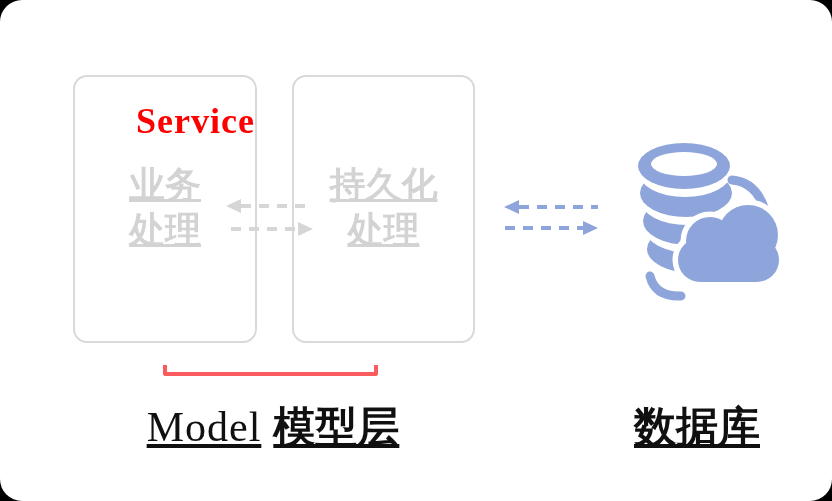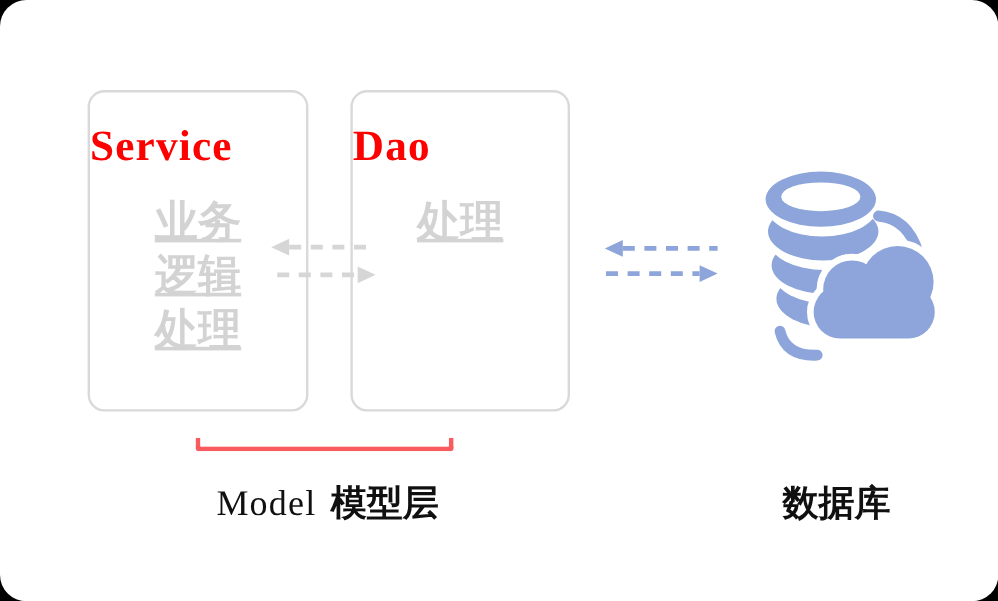--- a/index.html
+++ b/index.html
@@ -17,7 +17,7 @@
   #dao-box { left: 292px; width: 183px; }
   .box-title {
     position: absolute; top: 23px; left: 0; right: 0;
-    text-align: left; color: #fe0000;
+    text-align: right; color: #fe0000;
     font-size: 36px; font-weight: 700; letter-spacing: 1px;
   }
   .box-body {

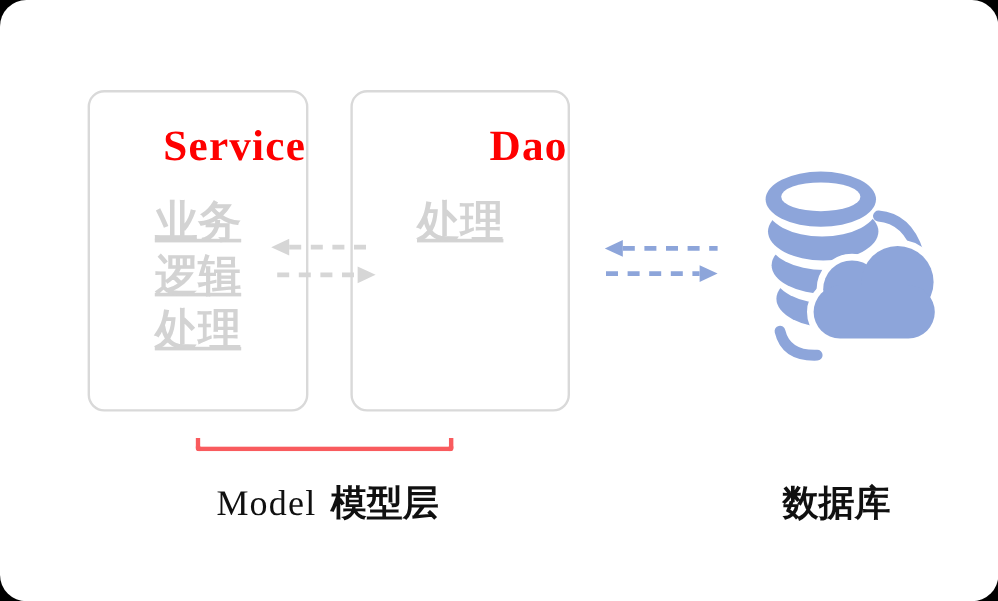--- a/index.html
+++ b/index.html
@@ -59,7 +59,6 @@
   </div>
 
   <div class="layer-box" id="dao-box">
-    <div class="box-title">Dao</div>
     <div class="box-body">
       <div>处理</div>
     </div>

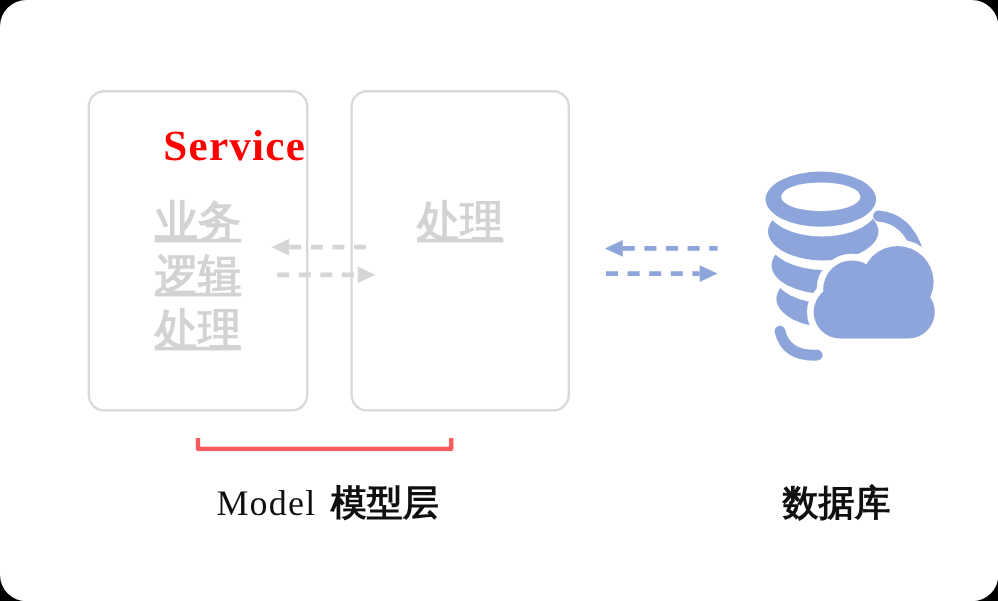--- a/index.html
+++ b/index.html
@@ -60,6 +60,7 @@
 
   <div class="layer-box" id="dao-box">
     <div class="box-body">
+      <div>持久化</div>
       <div>处理</div>
     </div>
   </div>

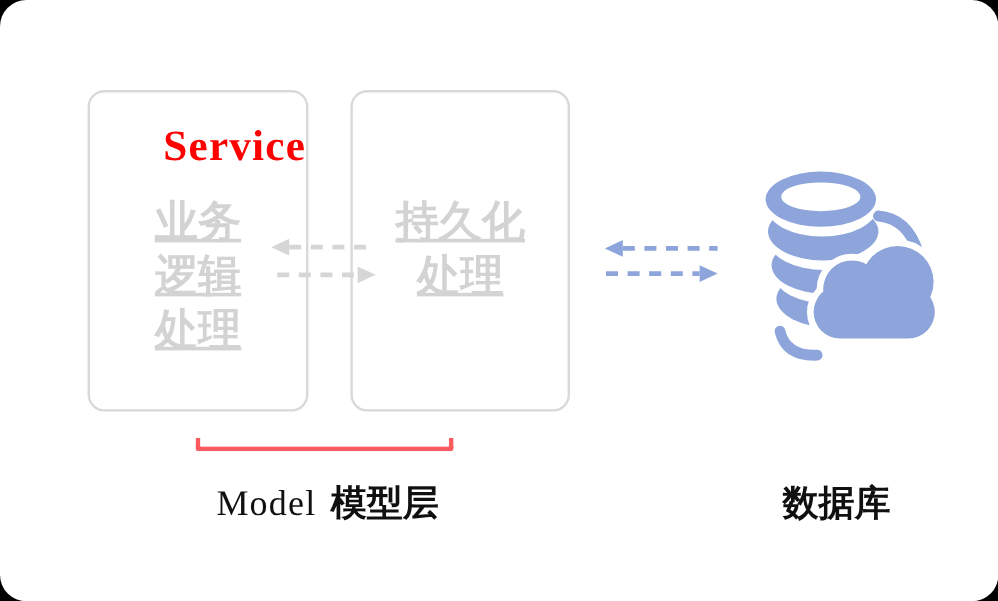--- a/index.html
+++ b/index.html
@@ -53,7 +53,6 @@
     <div class="box-title">Service</div>
     <div class="box-body">
       <div>业务</div>
-      <div>逻辑</div>
       <div>处理</div>
     </div>
   </div>

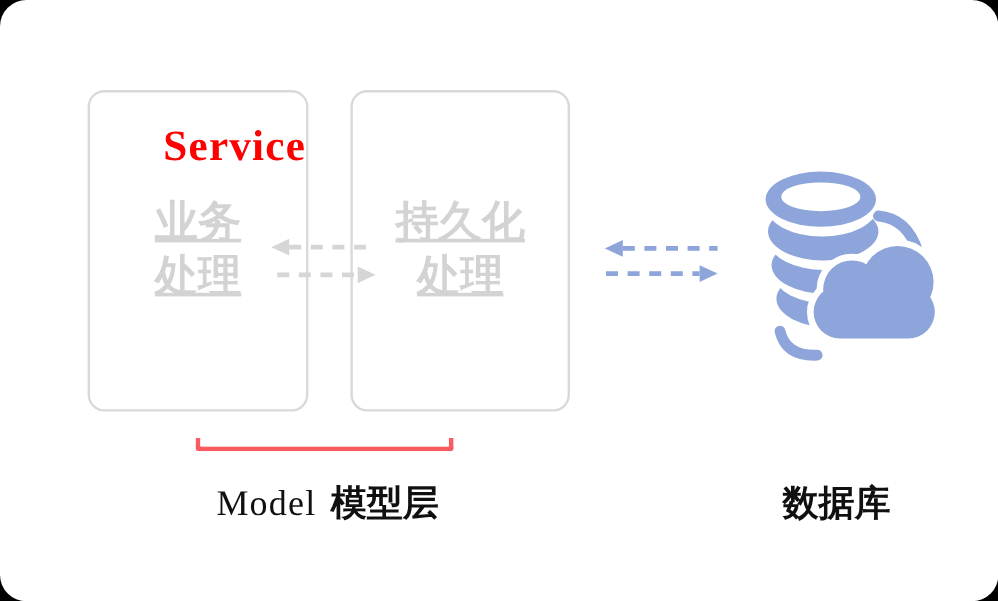--- a/index.html
+++ b/index.html
@@ -37,7 +37,7 @@
   }
   .caption {
     position: absolute; top: 399px; color: #101010;
-    font-size: 30px; text-align: center; white-space: nowrap;
+    font-size: 42px; text-align: center; white-space: nowrap; text-decoration: underline;
   }
   #model-caption { left: 123px; width: 300px; }
   #db-caption { left: 587px; width: 220px; font-weight: 700; text-align: center; }

